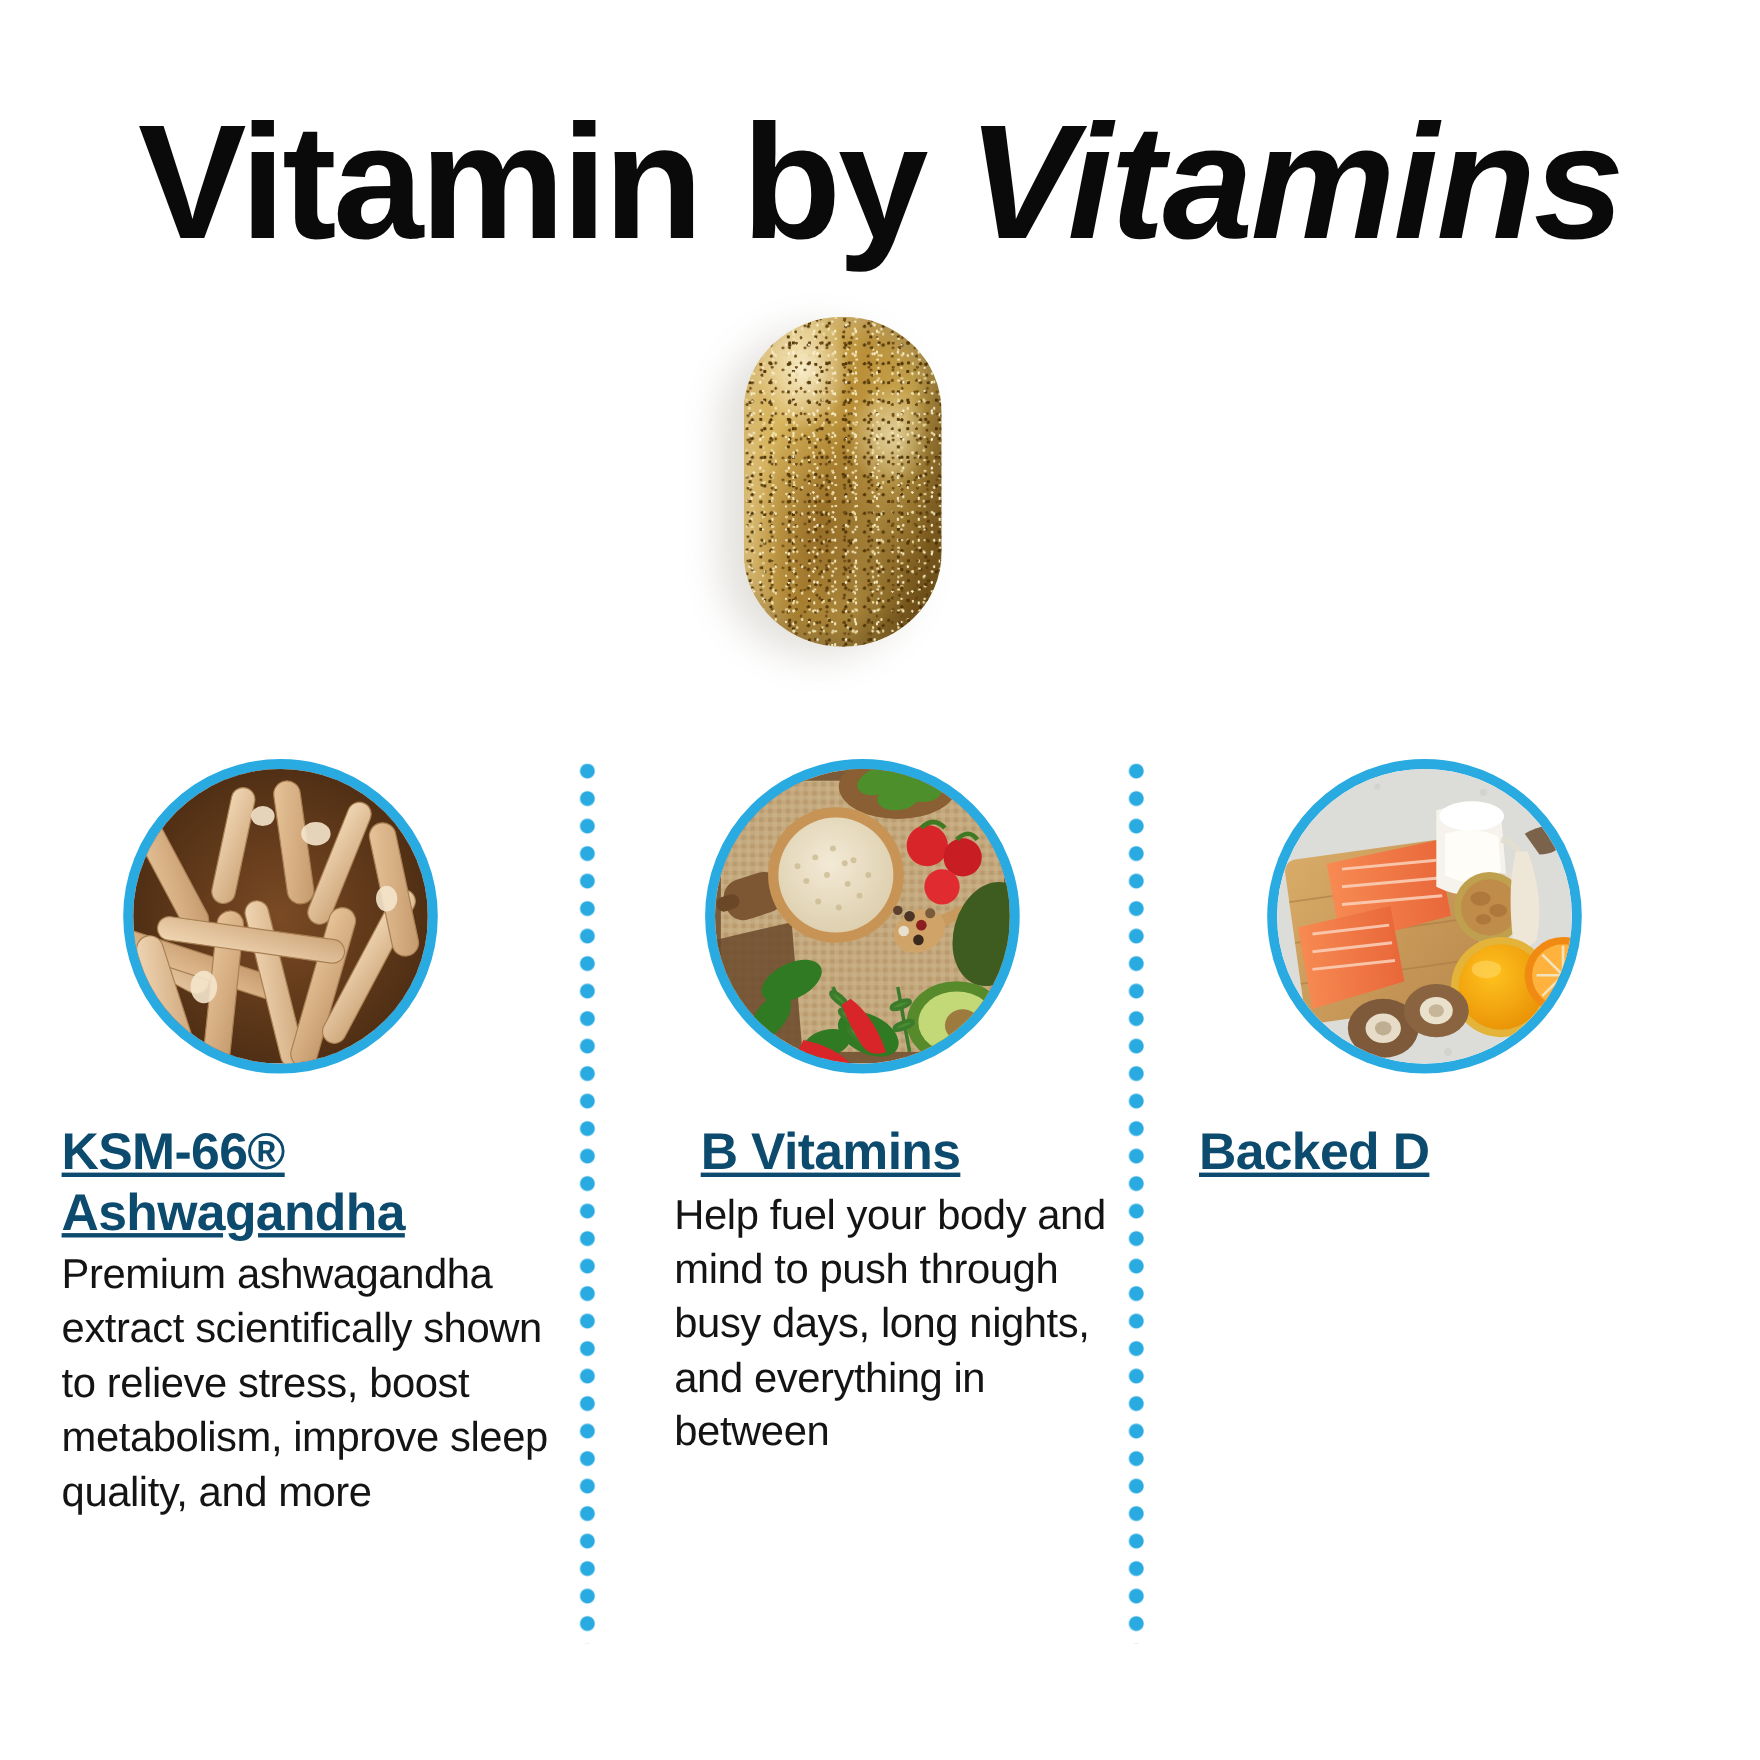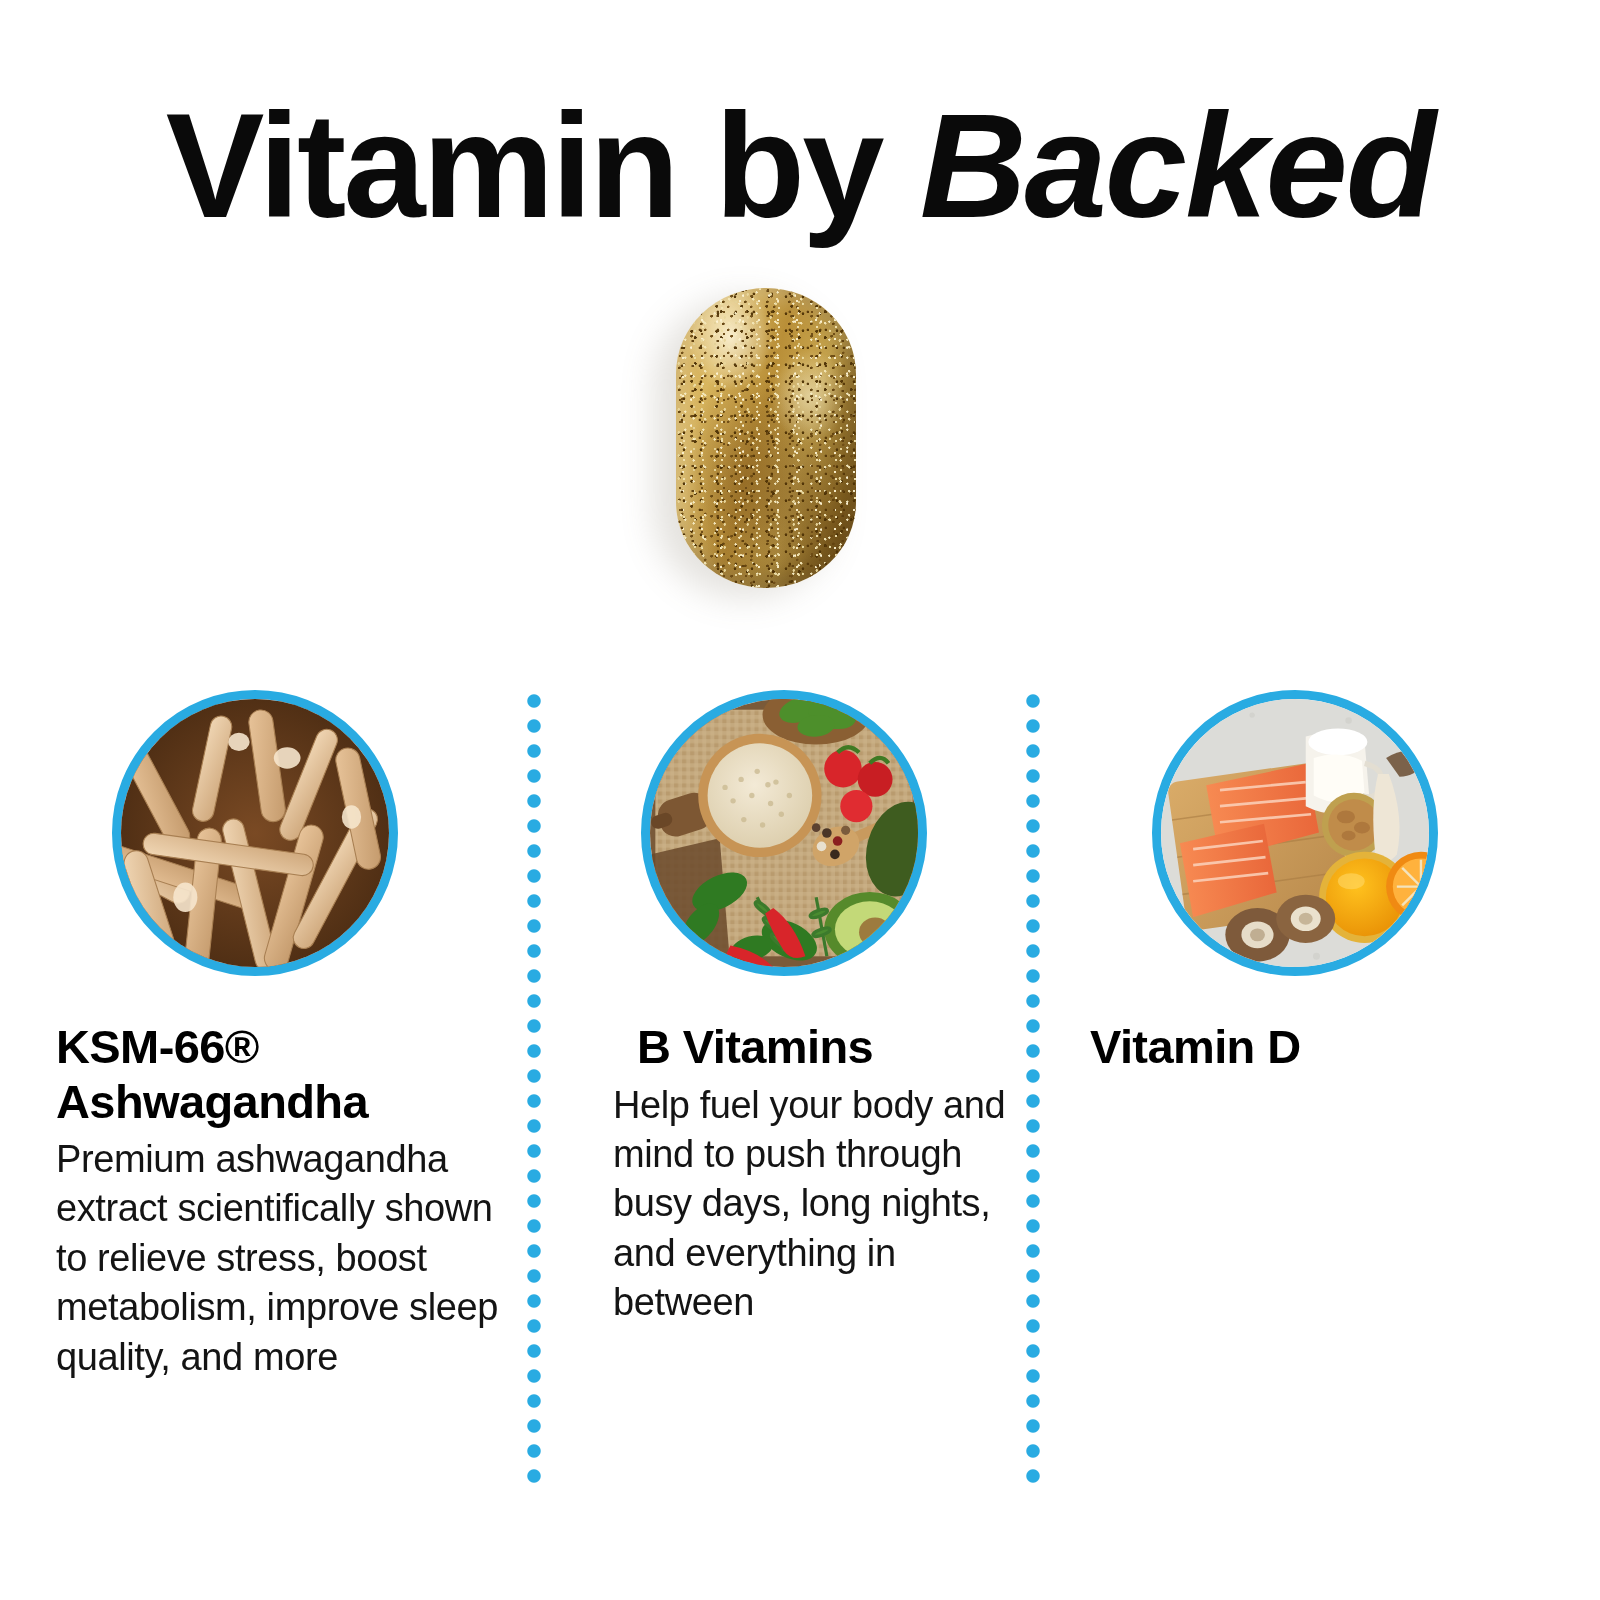--- a/index.html
+++ b/index.html
@@ -130,7 +130,7 @@
 </head>
 <body>
 
-<div class="headline"><span>Vitamin by </span><span class="em">Backed</span></div>
+<div class="headline"><span>Vitamin by </span><span class="em">Vitamins</span></div>
 
 <div class="hero-pill-wrap">
   <div class="hero-pill"></div>

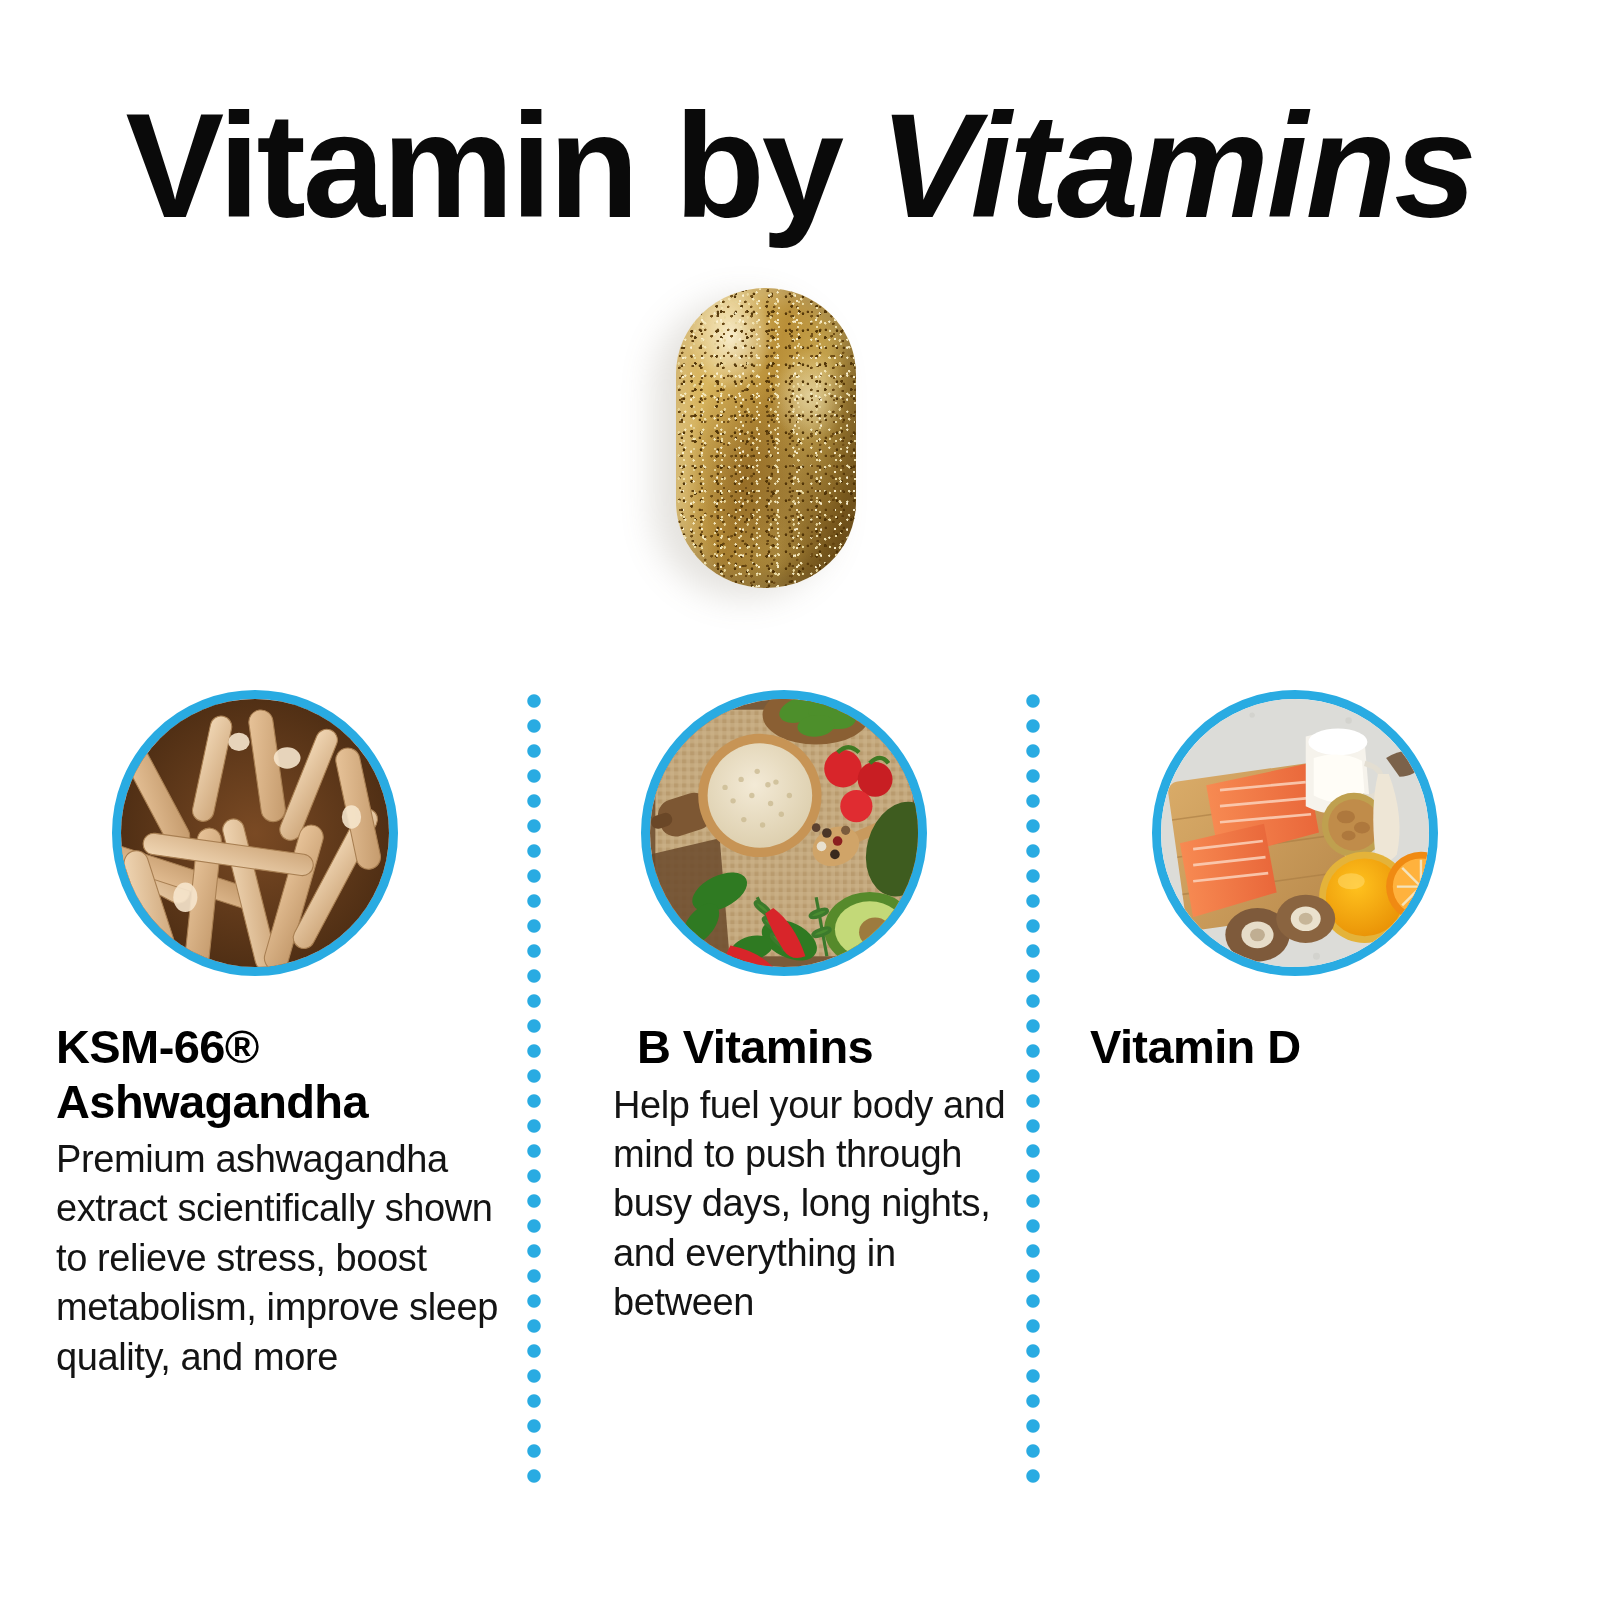--- a/index.html
+++ b/index.html
@@ -113,7 +113,8 @@
     font-weight:bold;
     line-height:1.16;
     letter-spacing:-0.6px;
-    color:#000000;
+    color:#0c4a6e;
+    text-decoration:underline;
   }
   .col.c1 .col-title{ margin-top:44px; }
   .col.c2 .col-title{ margin-top:44px;margin-left:24px; }

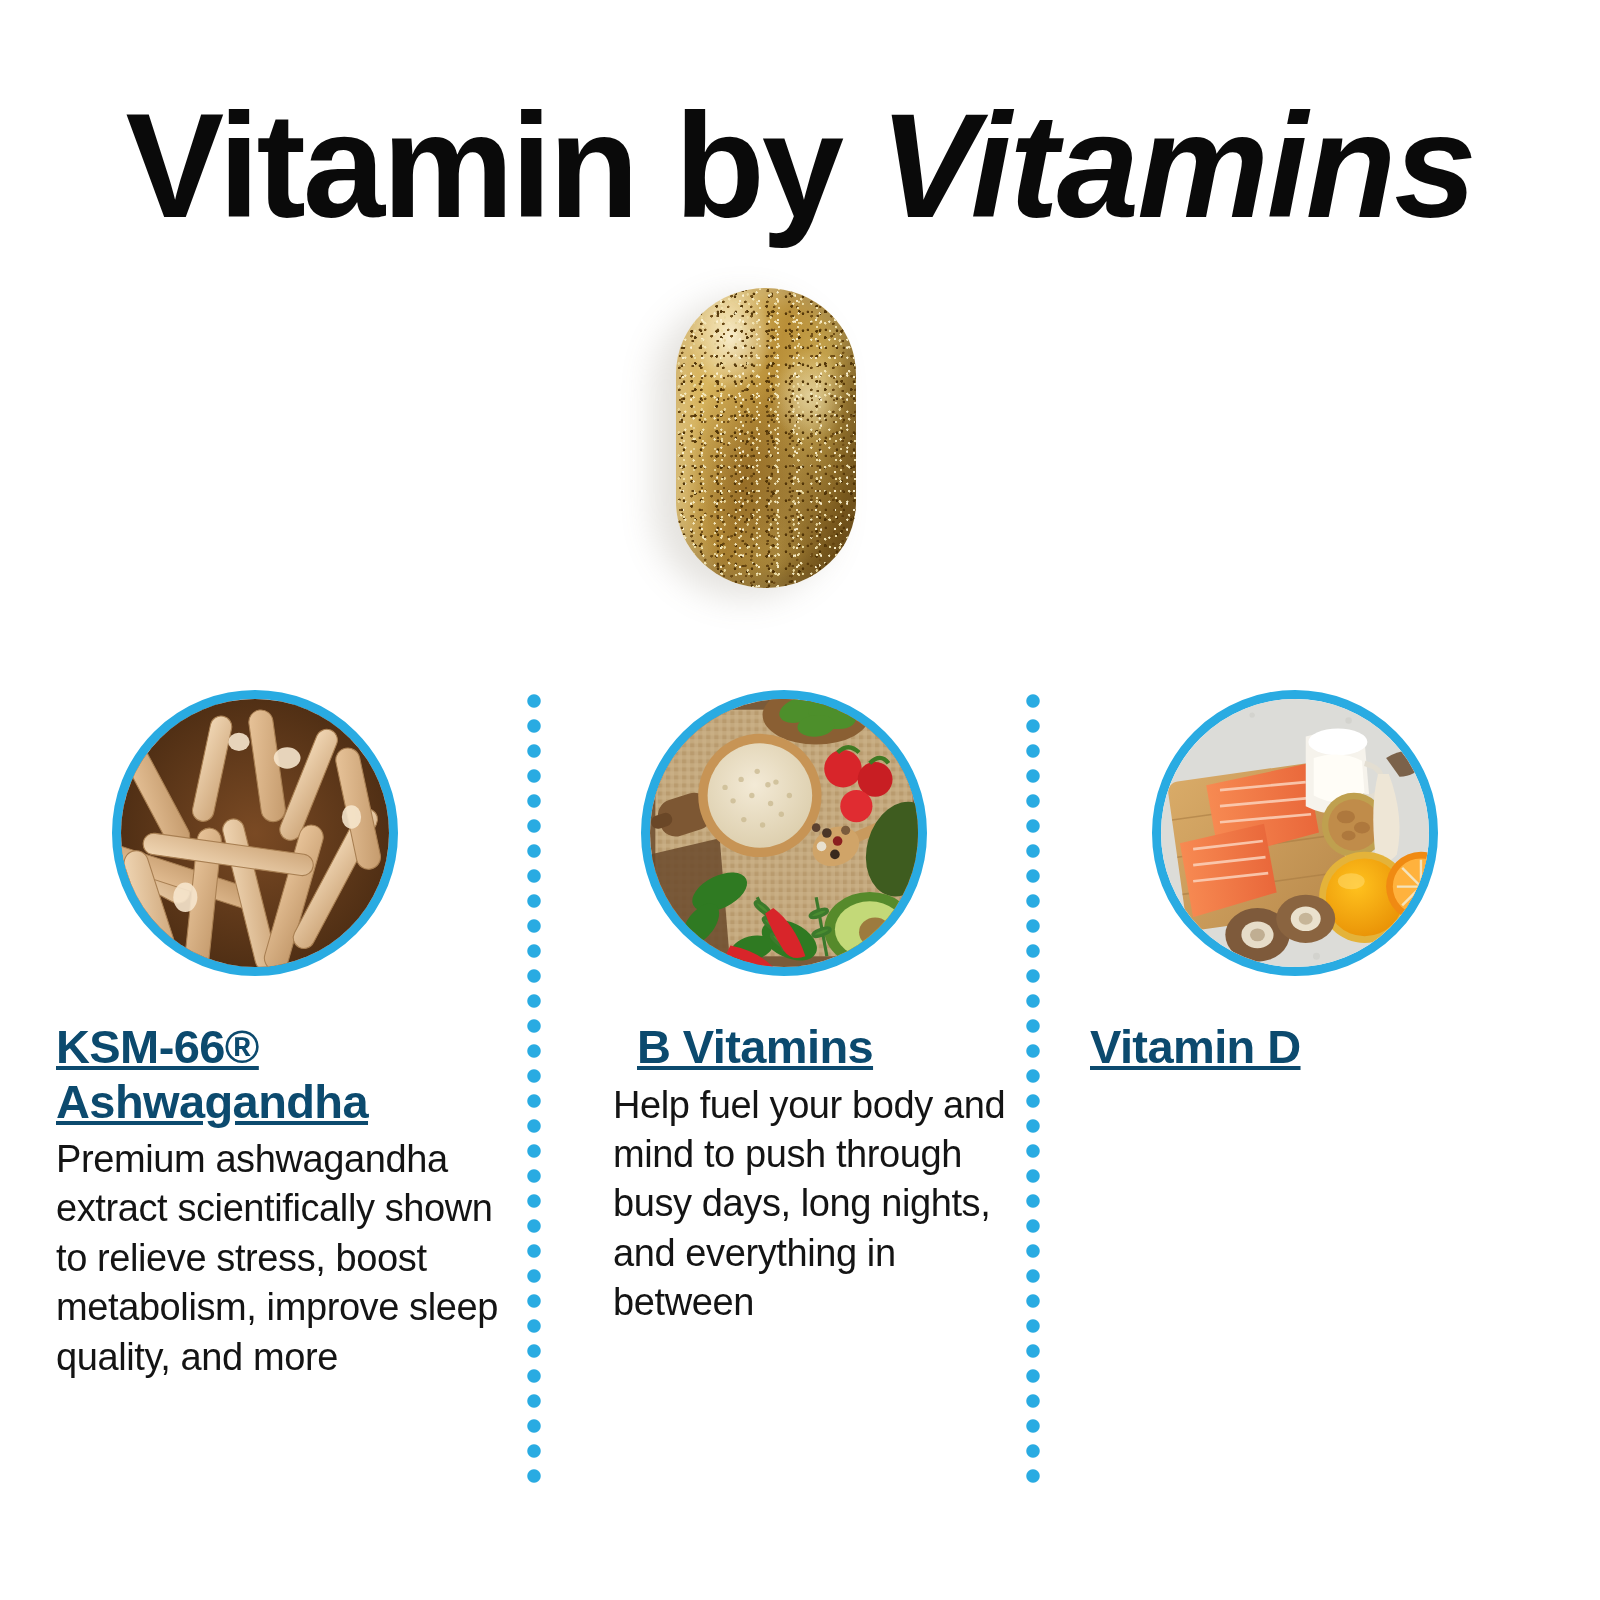--- a/index.html
+++ b/index.html
@@ -390,7 +390,7 @@
       </g>
     </svg>
   </div>
-  <div class="col-title">Vitamin D</div>
+  <div class="col-title">Backed D</div>
 </div>
 
 </body></html>

